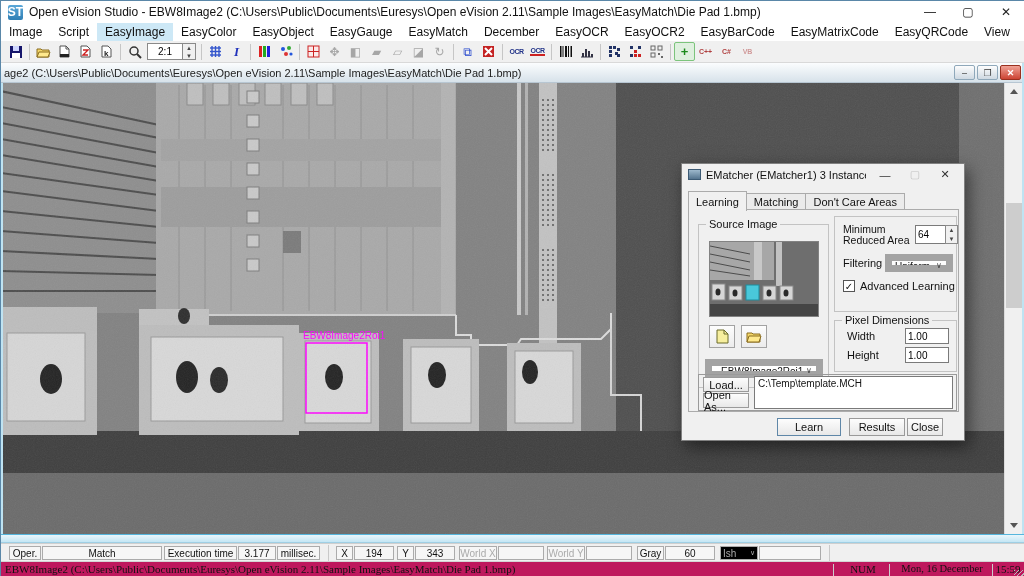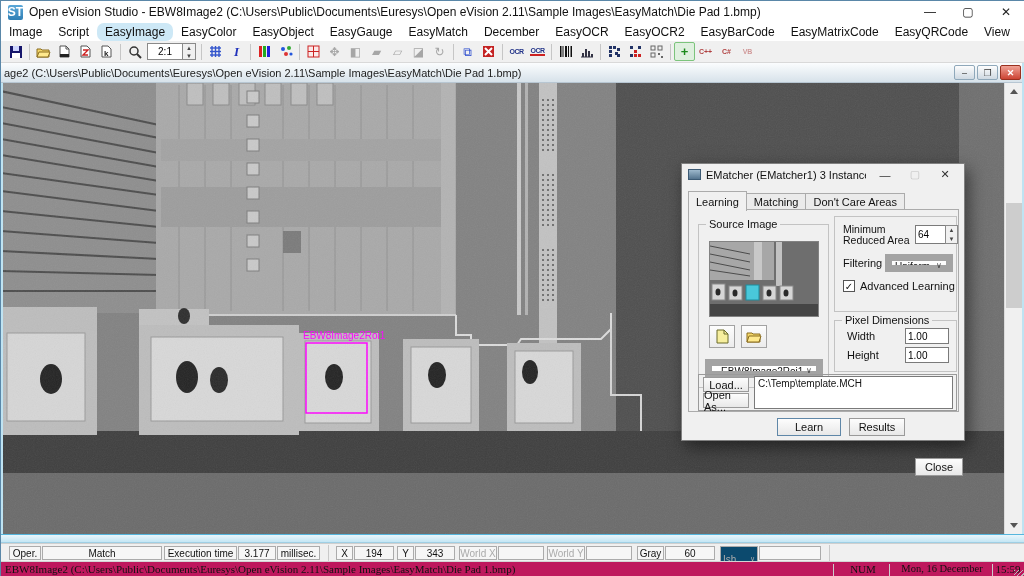--- a/index.html
+++ b/index.html
@@ -17,7 +17,7 @@
   
   .menubar { position:absolute; left:0; top:22px; width:1024px; height:18px; background:#ffffff; display:flex; align-items:center; font-size:12px; color:#111; }
   .menu-item { padding:0 8px; line-height:18px; height:18px; white-space:nowrap; }
-  .menu-item.active { background:#cde8f6;border-radius:7px; }
+  .menu-item.active { background:#cde8f6; }
 
   
   .toolbar { position:absolute; left:0; top:40px; width:1024px; height:22px; background:#f0f0f0; border-bottom:1px solid #d9d9d9; display:flex; align-items:center; padding-left:4px; }

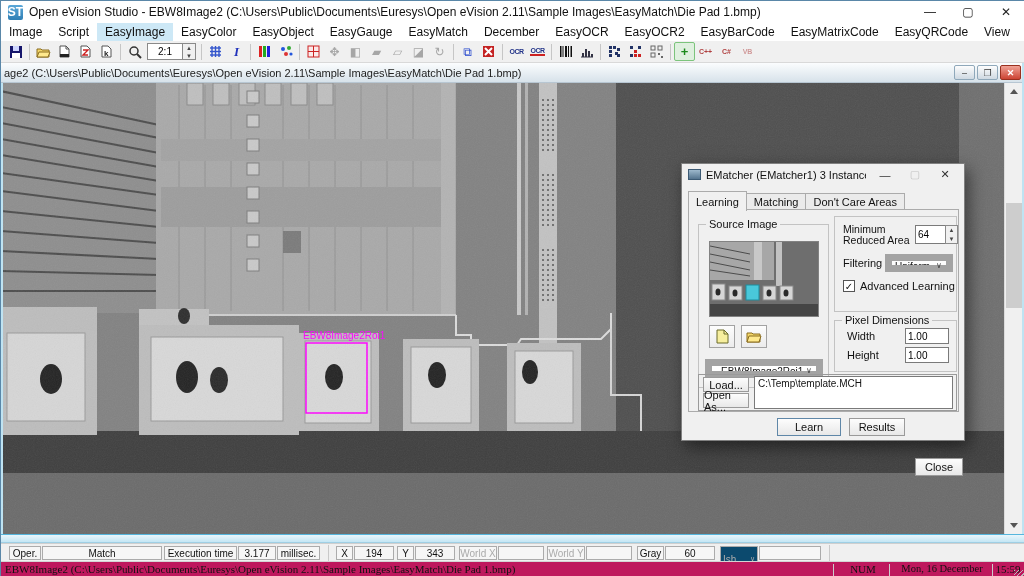--- a/index.html
+++ b/index.html
@@ -557,7 +557,7 @@
 
     <div class="dlg-btn default" style="left:95px; top:254px; width:64px; height:18px;">Learn</div>
     <div class="dlg-btn" style="left:167px; top:254px; width:56px; height:18px;">Results</div>
-    <div class="dlg-btn" style="left:233px; top:254px; width:48px; height:18px;margin-top:40px;">Close</div>
+    <div class="dlg-btn" style="left:225px; top:254px; width:36px; height:18px;">Close</div>
   </div>
 
   <div class="statusbar">

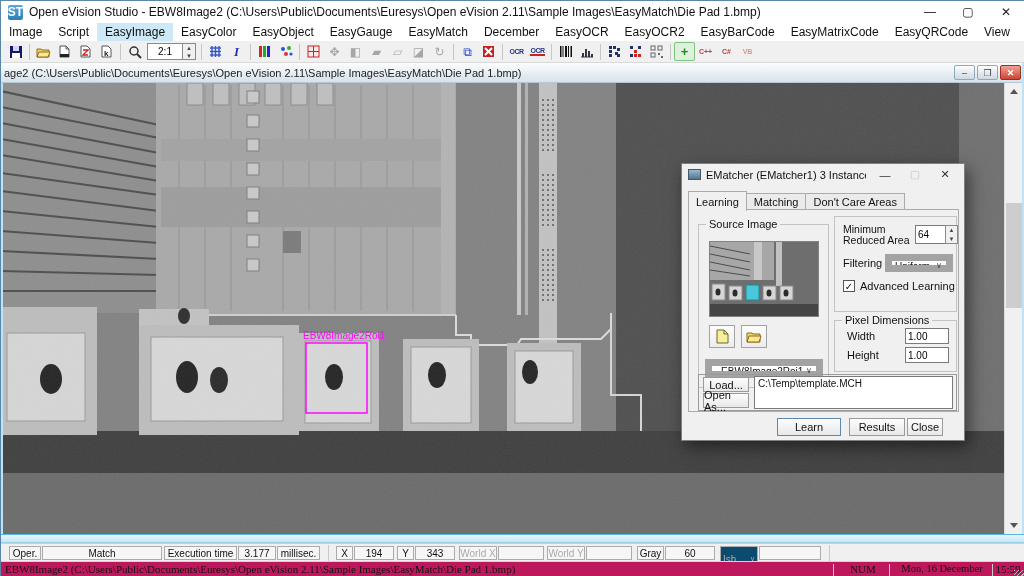--- a/index.html
+++ b/index.html
@@ -83,7 +83,7 @@
   .statusbar { position:absolute; left:0; top:542px; width:1024px; height:18px; background:#f0f0f0; border-top:1px solid #cfcfcf; }
   .sb { position:absolute; top:2px; height:14px; border:1px solid #ababab; background:#f6f6f6; font-size:10px; display:flex; align-items:center; justify-content:center; color:#111; white-space:nowrap; }
   .sb.grayed { color:#ababab; }
-  .sb.dd { background:#0c4a6e; justify-content:space-between; padding:12px 2px; }
+  .sb.dd { background:#000000; justify-content:space-between; padding:0 2px; }
   .sb-div { position:absolute; top:1px; width:1px; height:16px; background:#c9c9c9; }
   .bottombar { position:absolute; left:0; top:560px; width:1024px; height:20px; background:#be185d; border-top:1px solid #d4d4d4; font-size:11px; color:#111;font-family:Liberation Serif, serif; }
   .bb-text { position:absolute; left:4px; top:1px; white-space:nowrap; }

